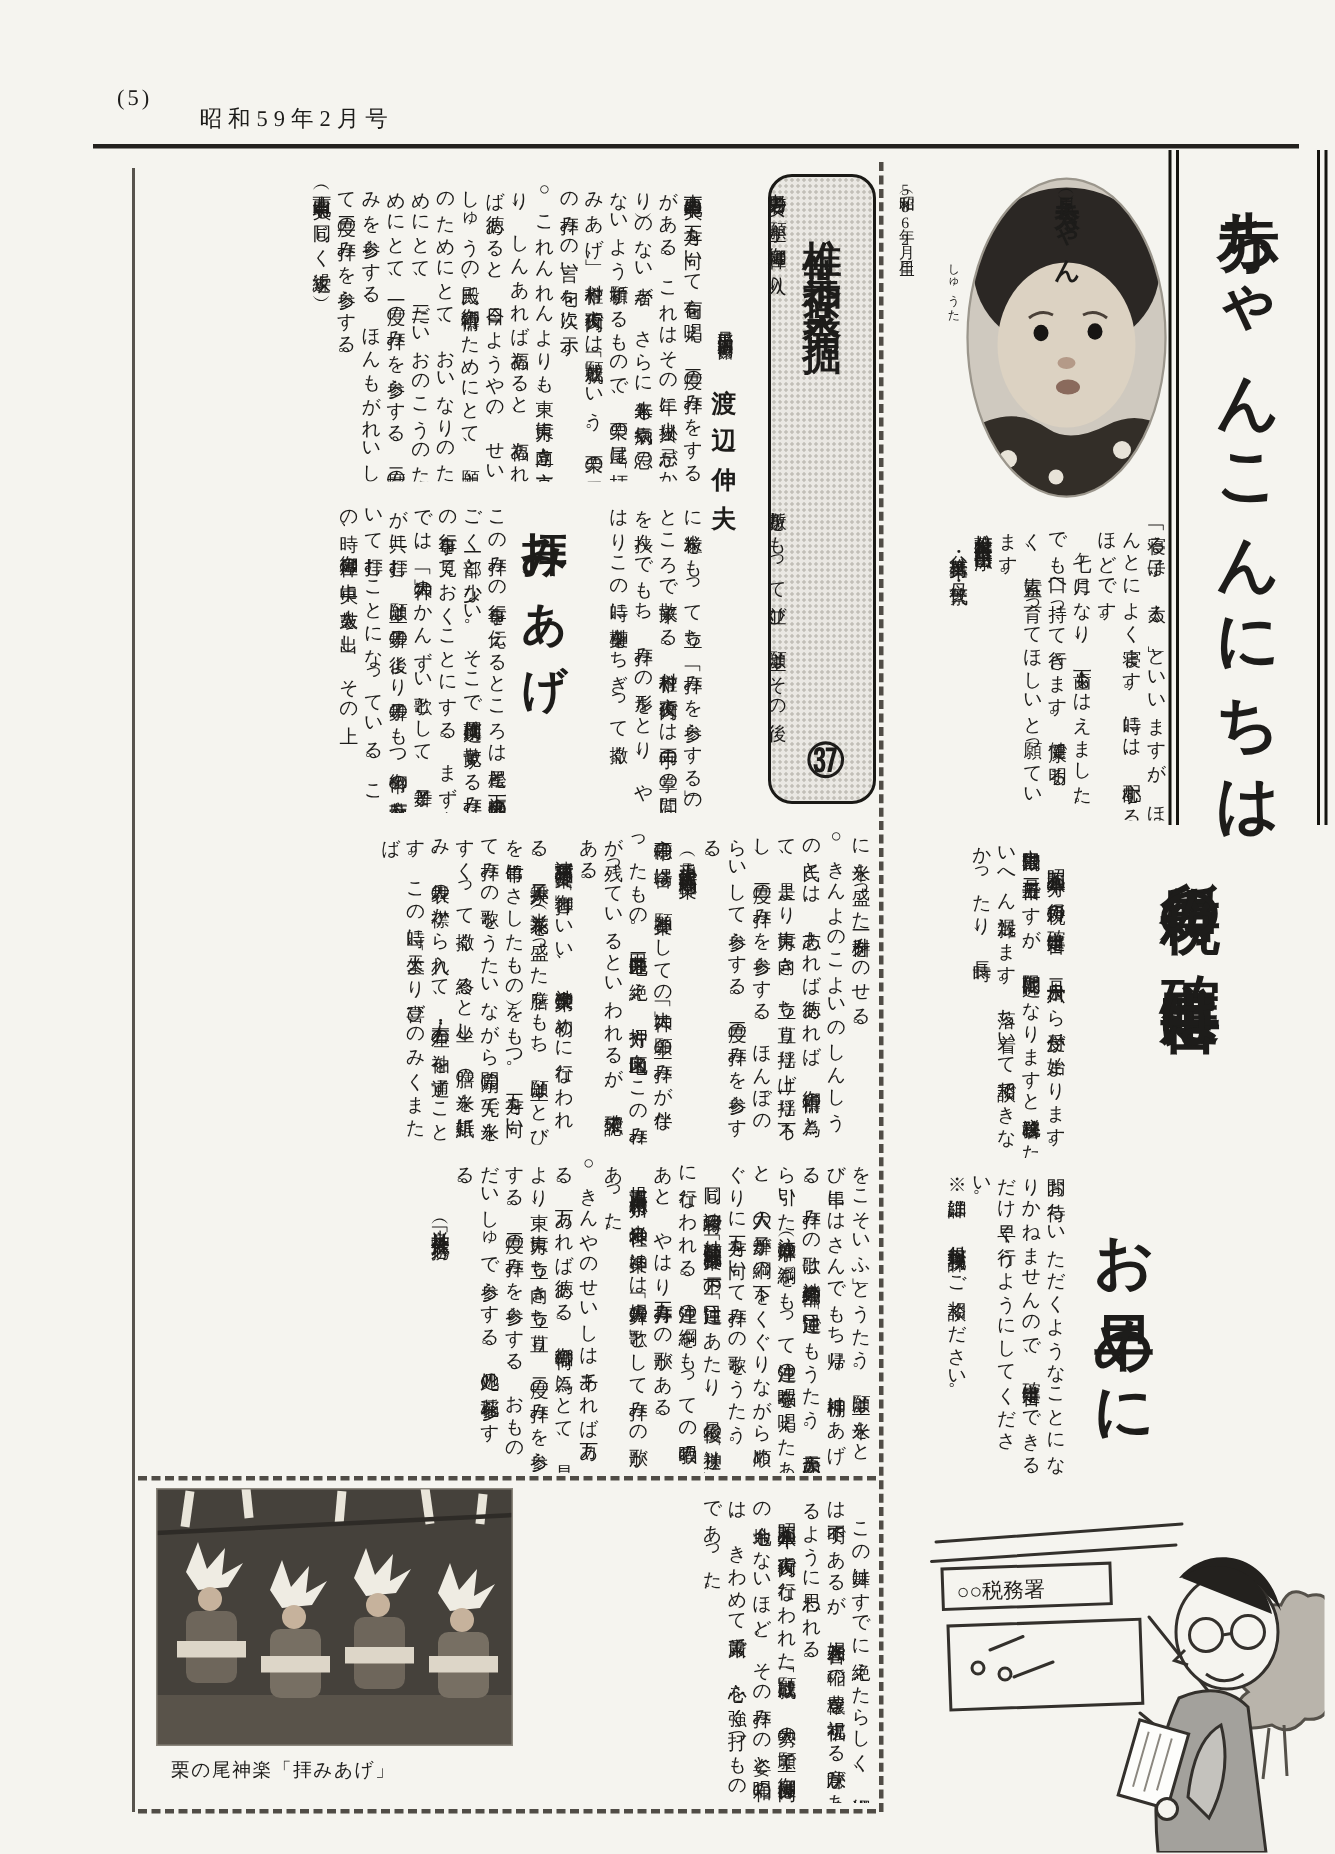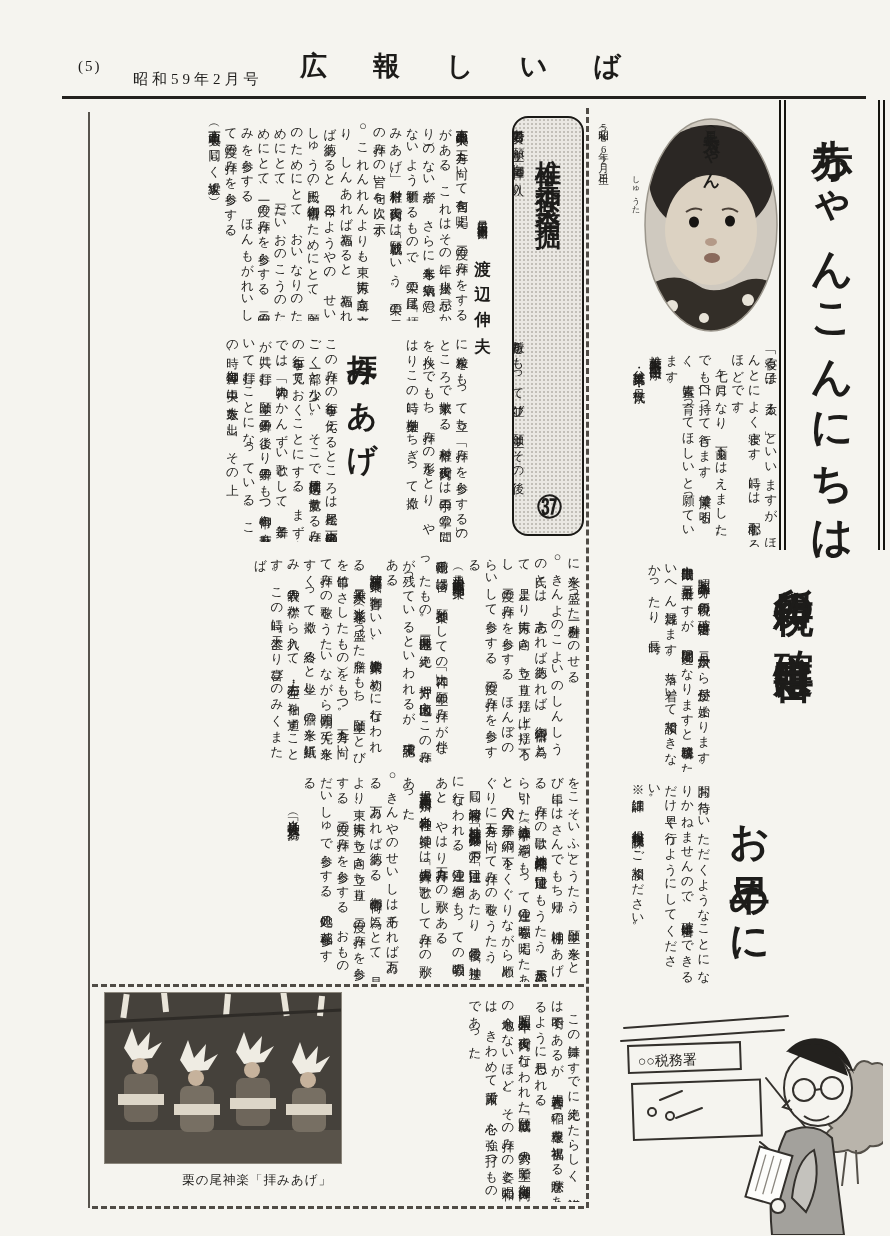--- a/index.html
+++ b/index.html
@@ -95,7 +95,6 @@
 
   <span class="abs hdr-pagenum">(5)</span>
   <span class="abs hdr-issue">昭和59年2月号</span>
-  <span class="abs hdr-title sans">広報しいば</span>
   <div class="abs hdr-rule"></div>
 
   <div class="abs akachan-frame">

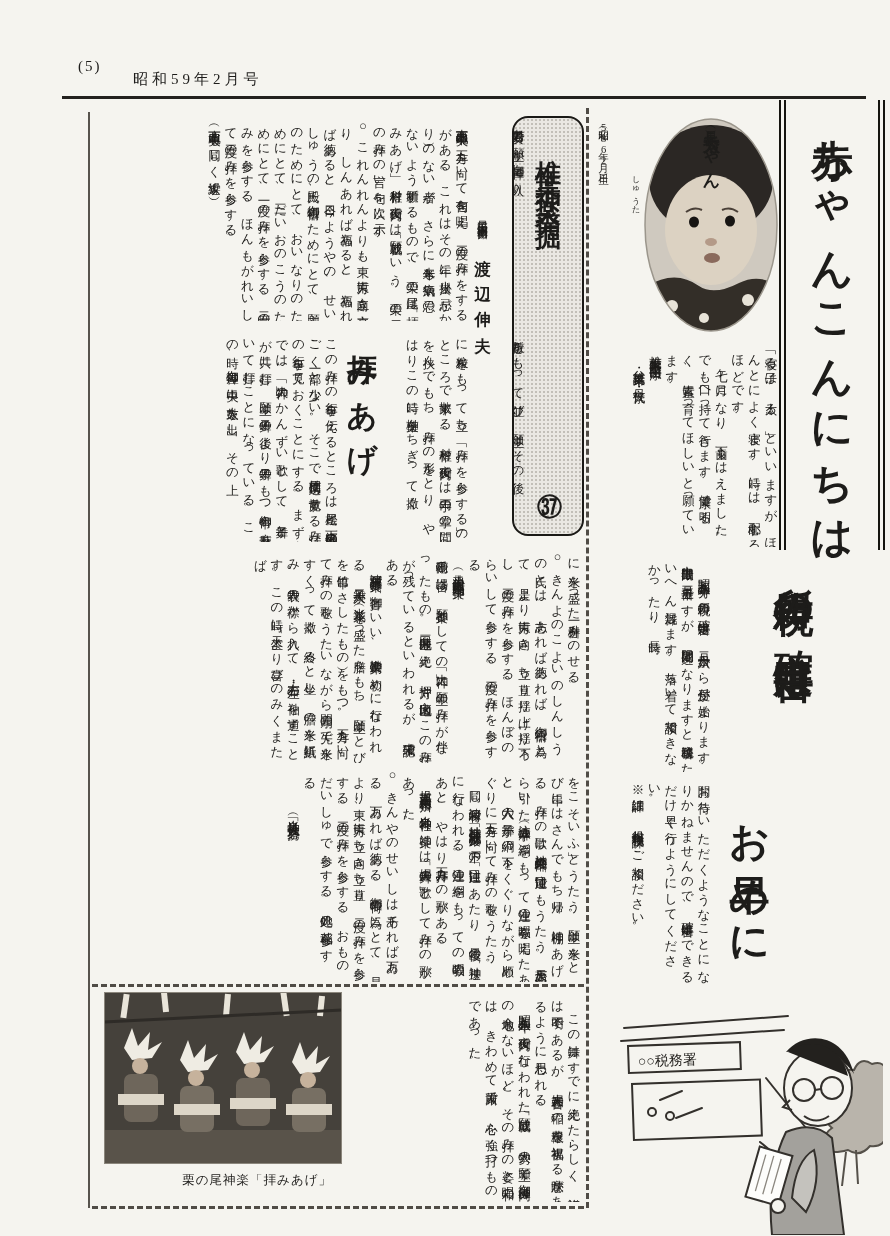--- a/index.html
+++ b/index.html
@@ -80,7 +80,7 @@
   }
 
   .kagura-photo{left:104px; top:992px; width:238px; height:172px;}
-  .photo-caption{left:114px; top:1172px; width:218px; text-align:right; font-size:12.5px; letter-spacing:1px;}
+  .photo-caption{left:114px; top:1172px; width:218px; text-align:left; font-size:12.5px; letter-spacing:1px;}
 
   
   .tax-h1{left:766px; top:556px; font-size:40px; font-weight:700; letter-spacing:4px; white-space:nowrap;}

